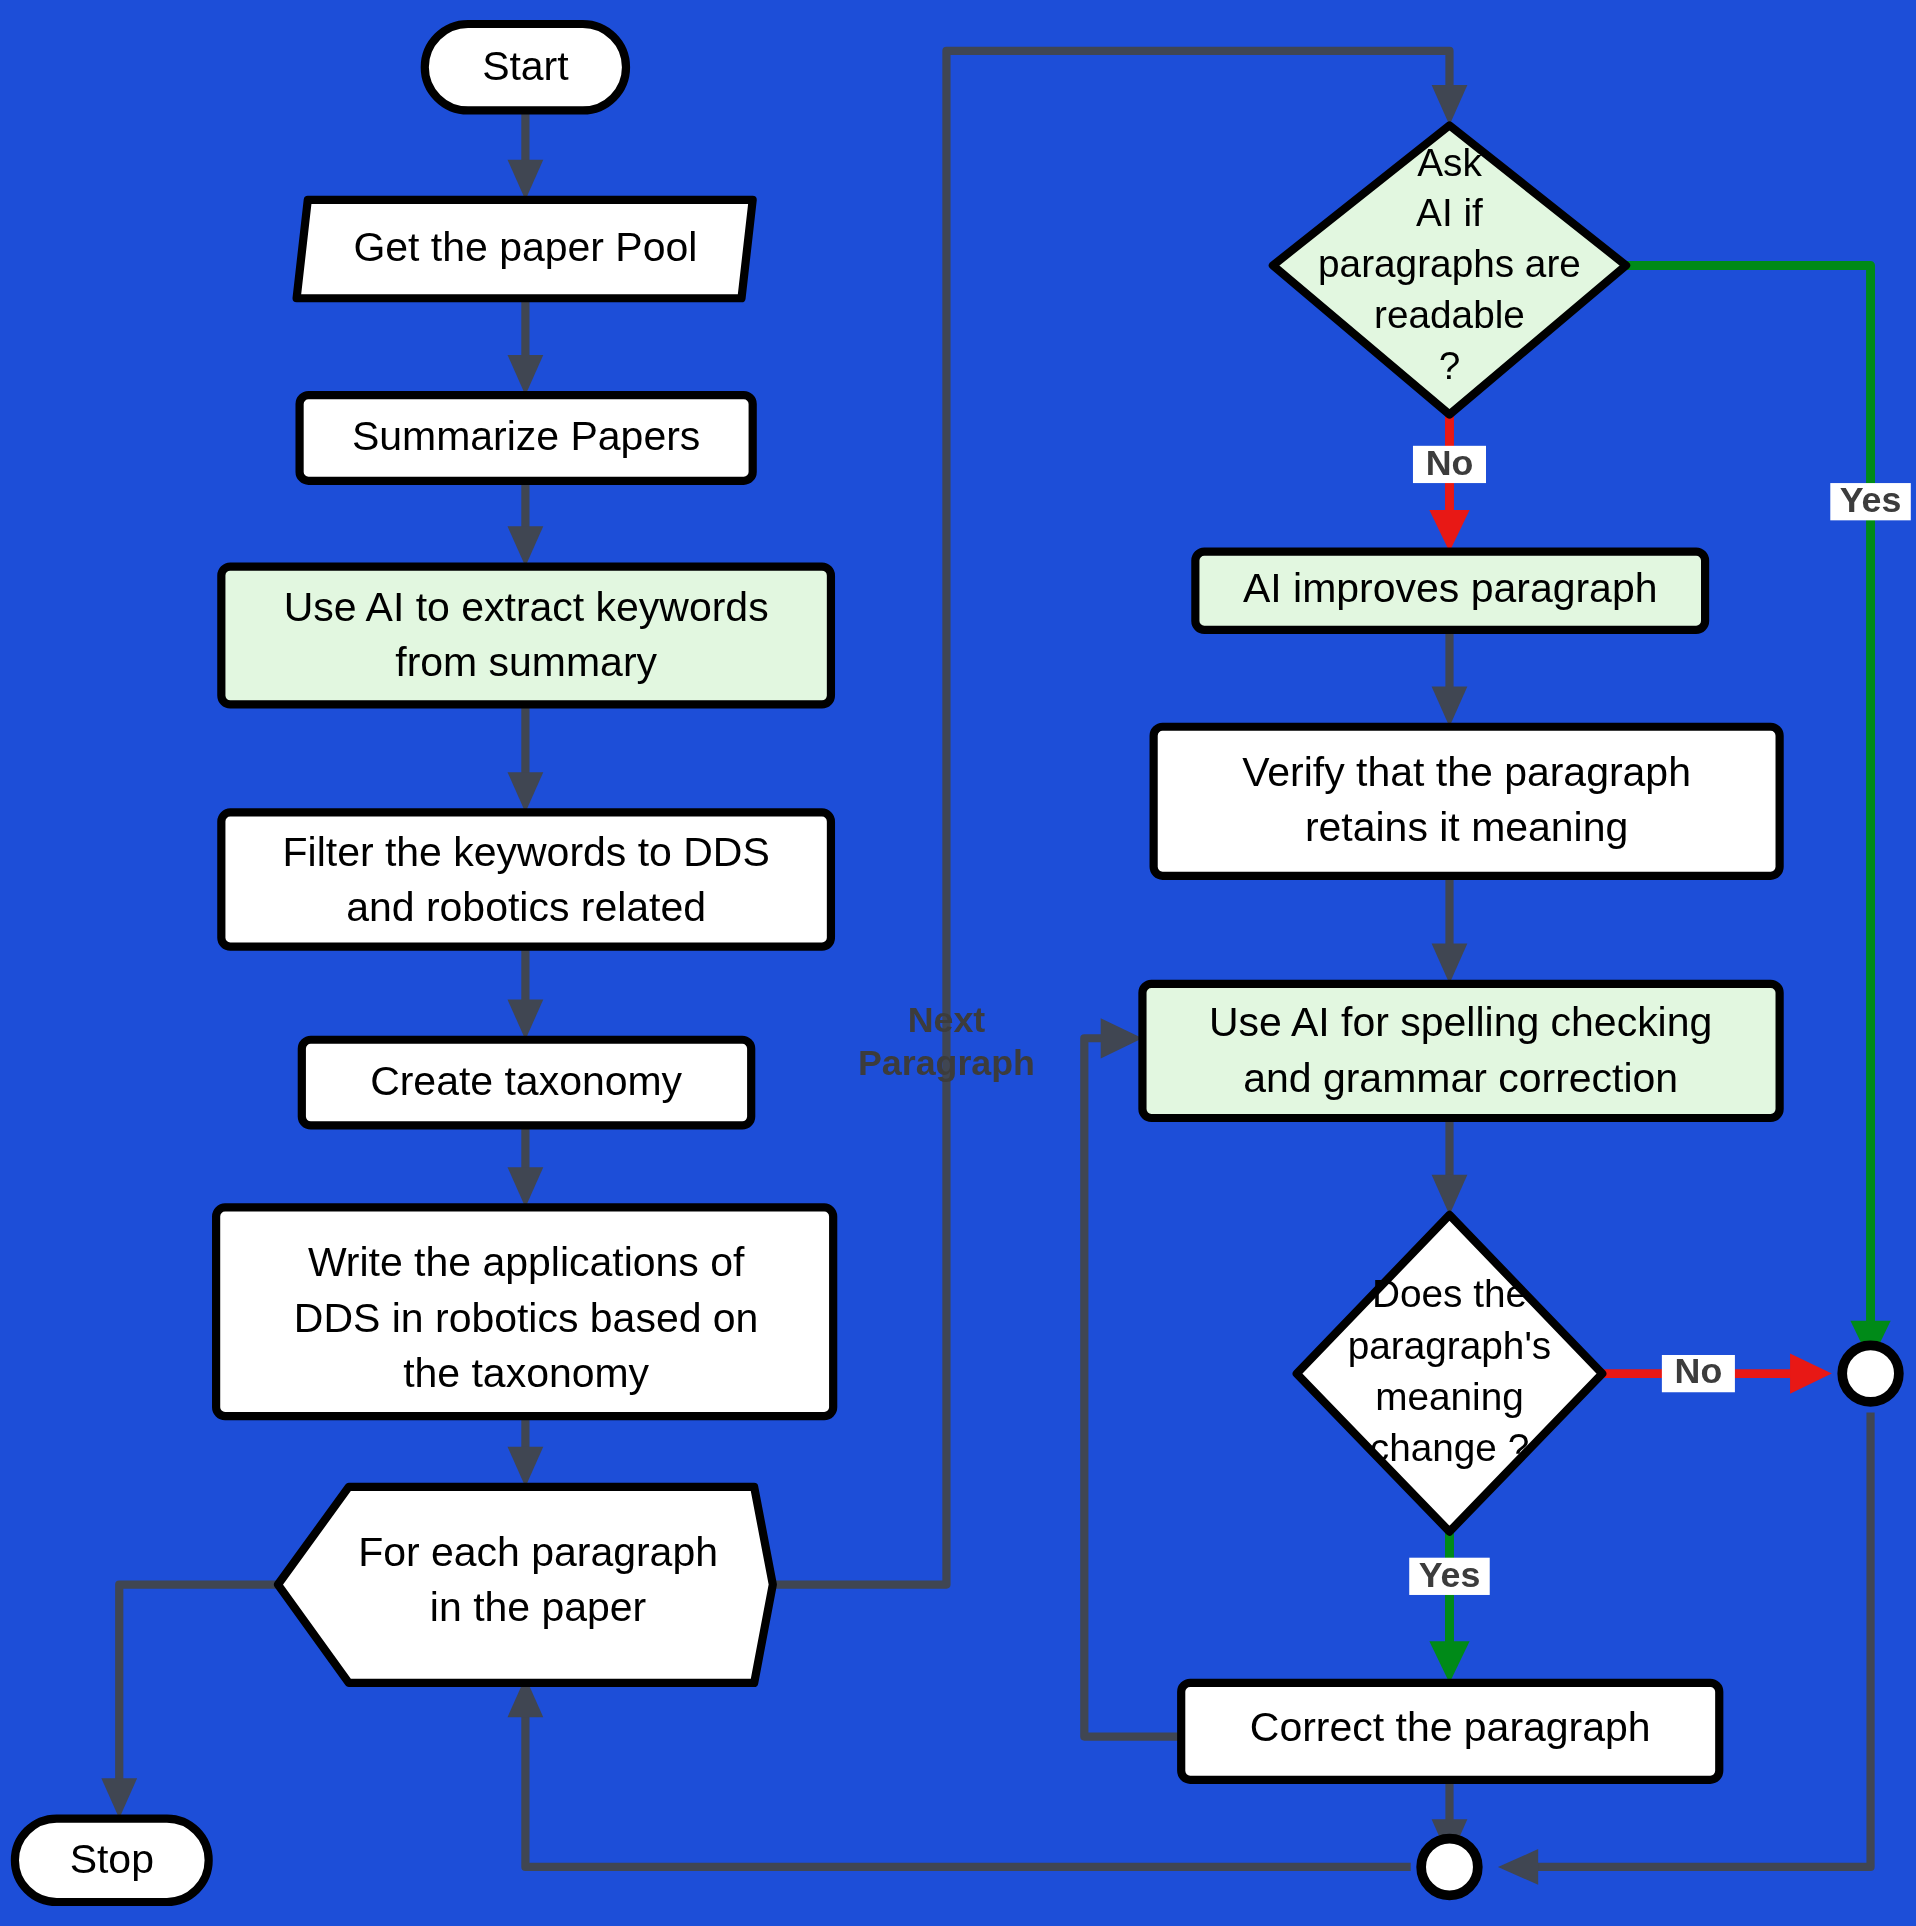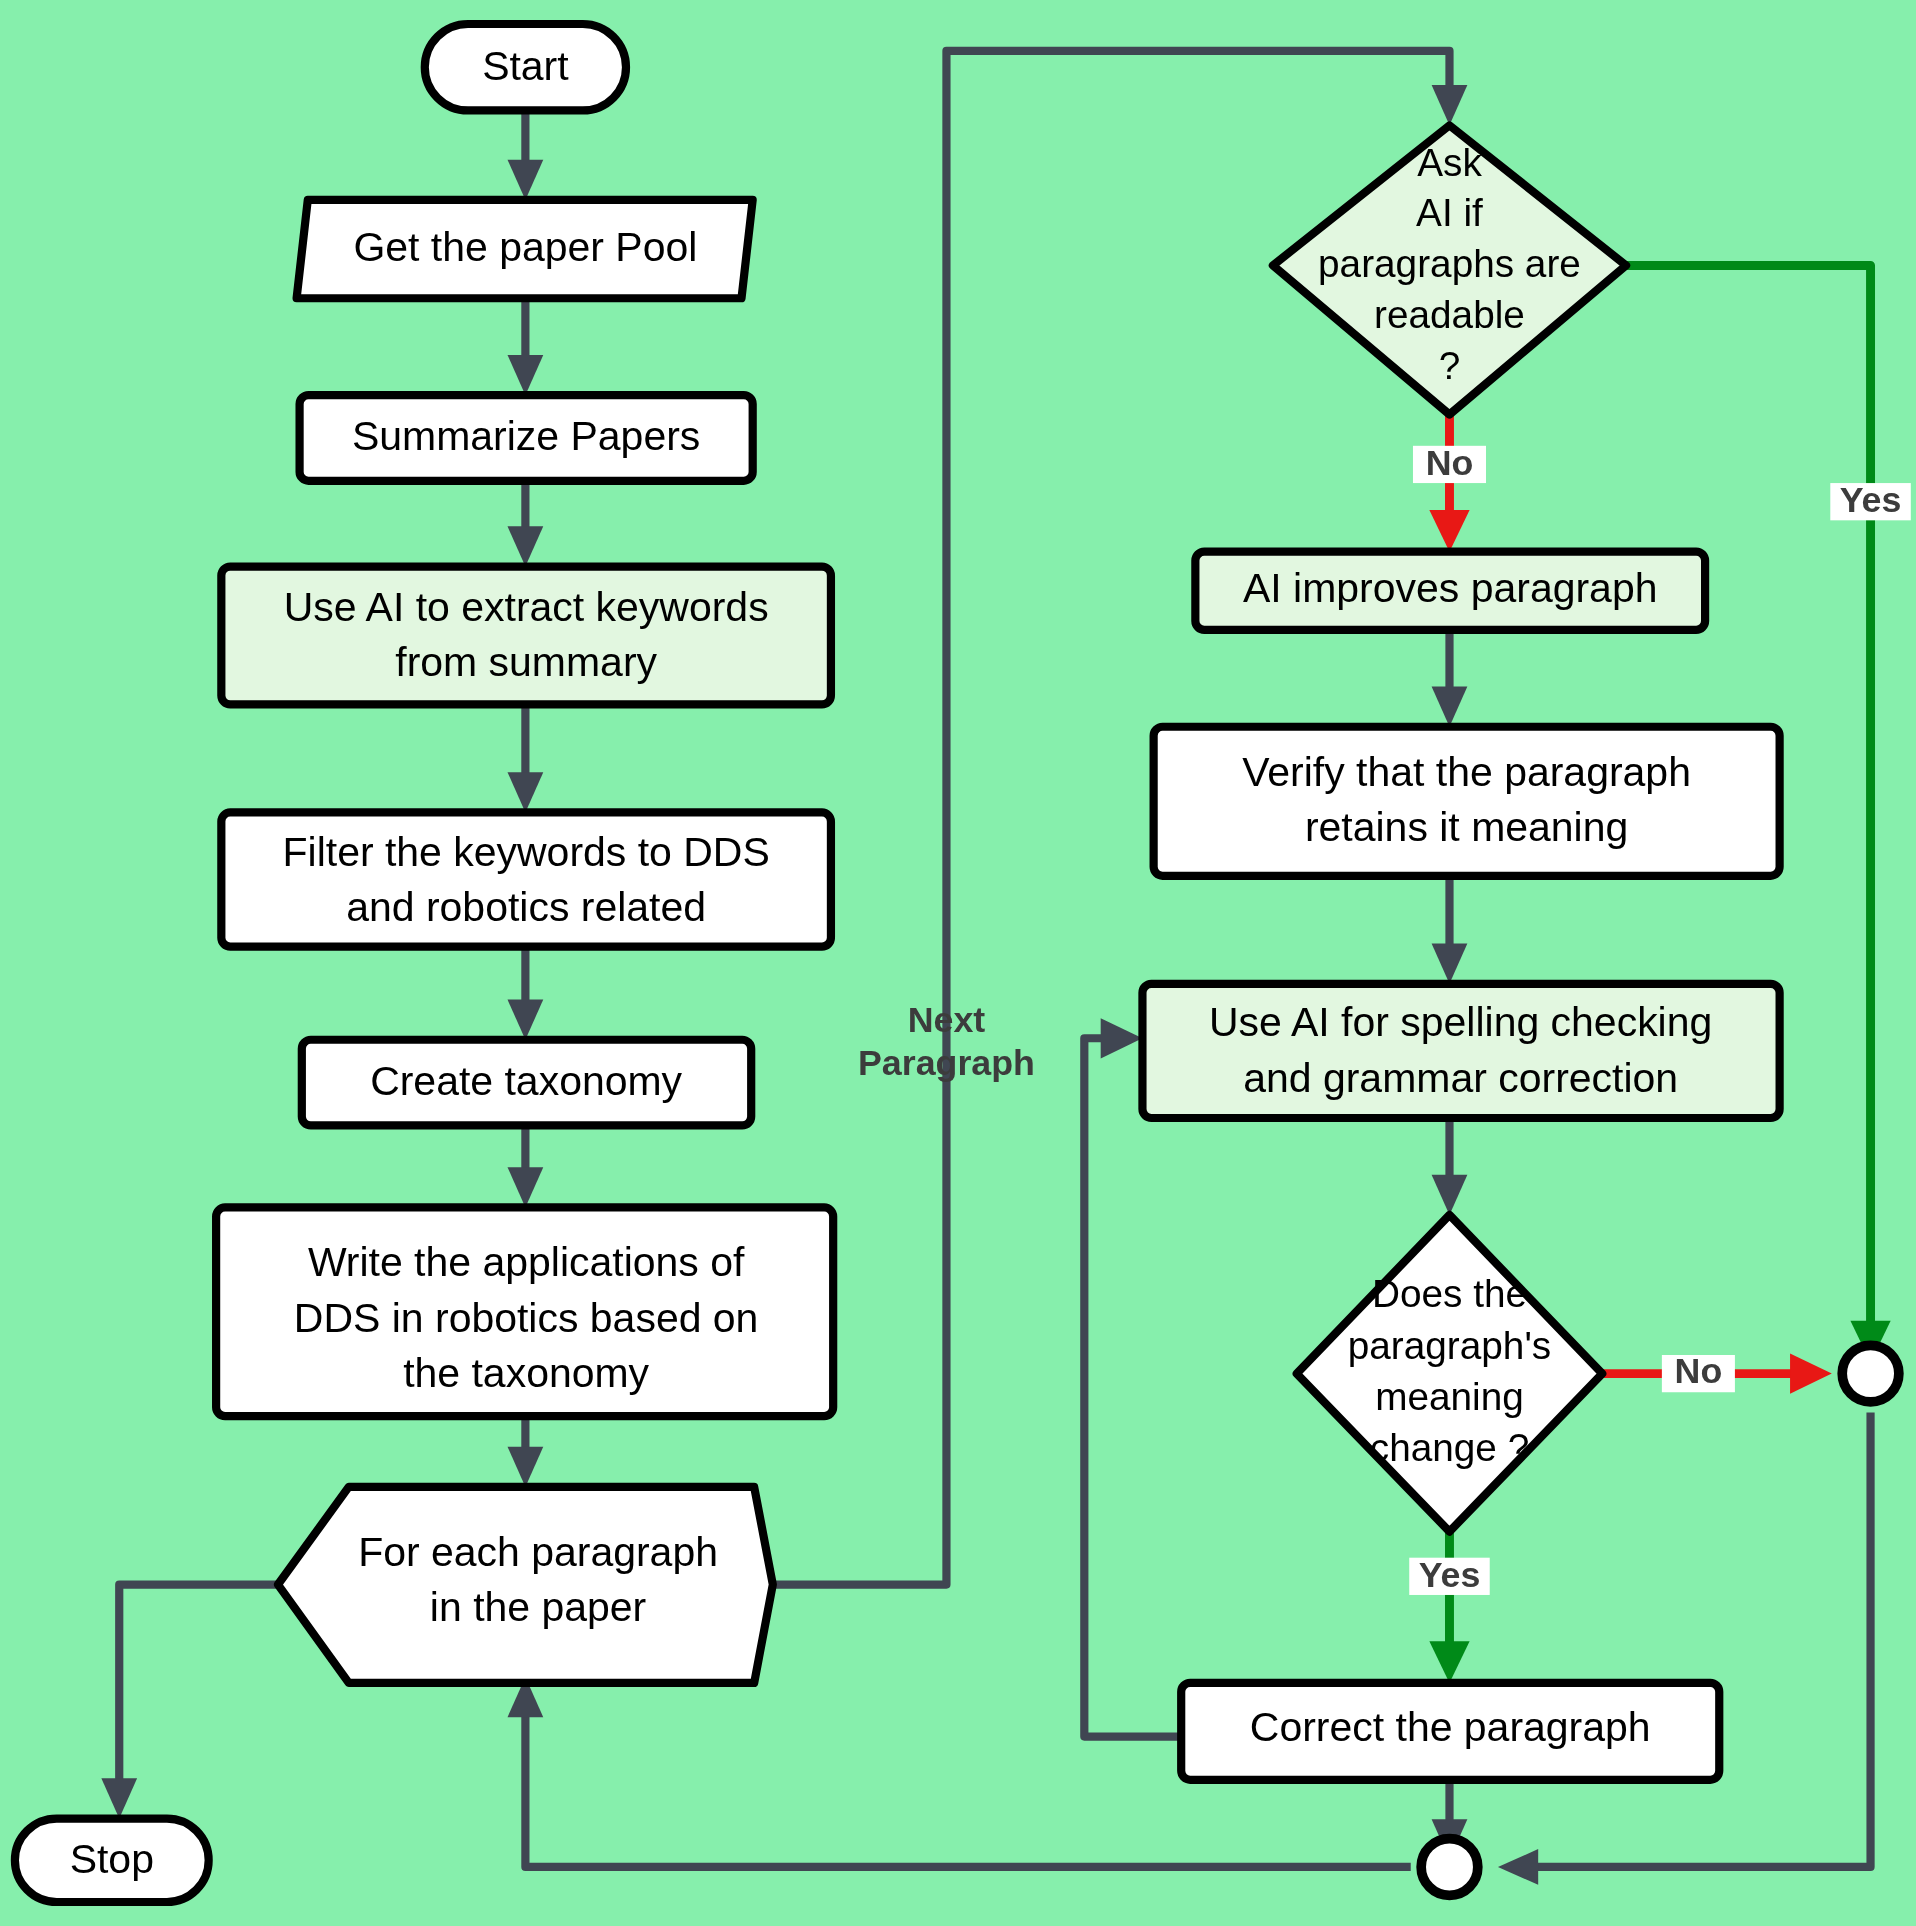--- a/index.html
+++ b/index.html
@@ -15,7 +15,7 @@
     position: relative;
     width: 1916px;
     height: 1926px;
-    background: #86efac;
+    background: #1d4ed8;
     overflow: hidden;
   }
   svg#flow {

